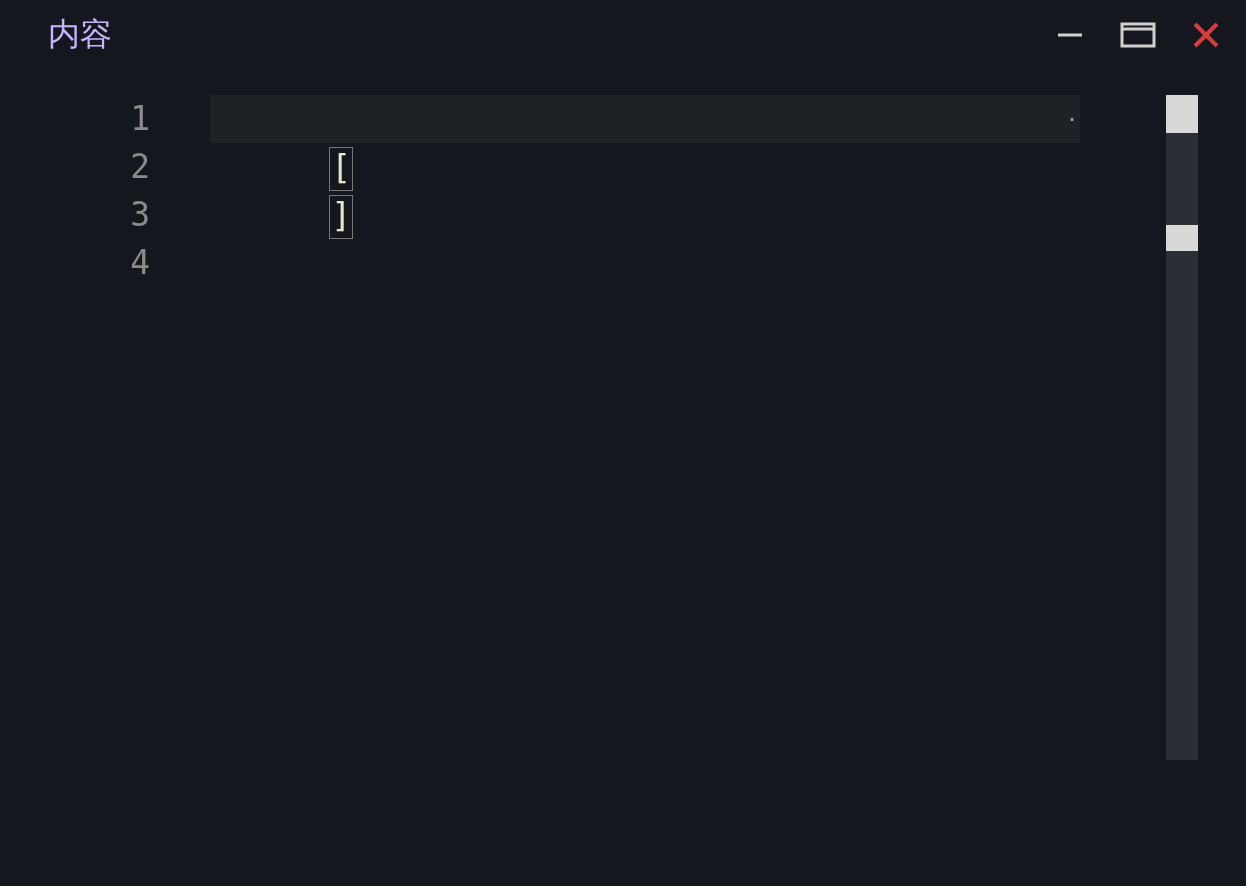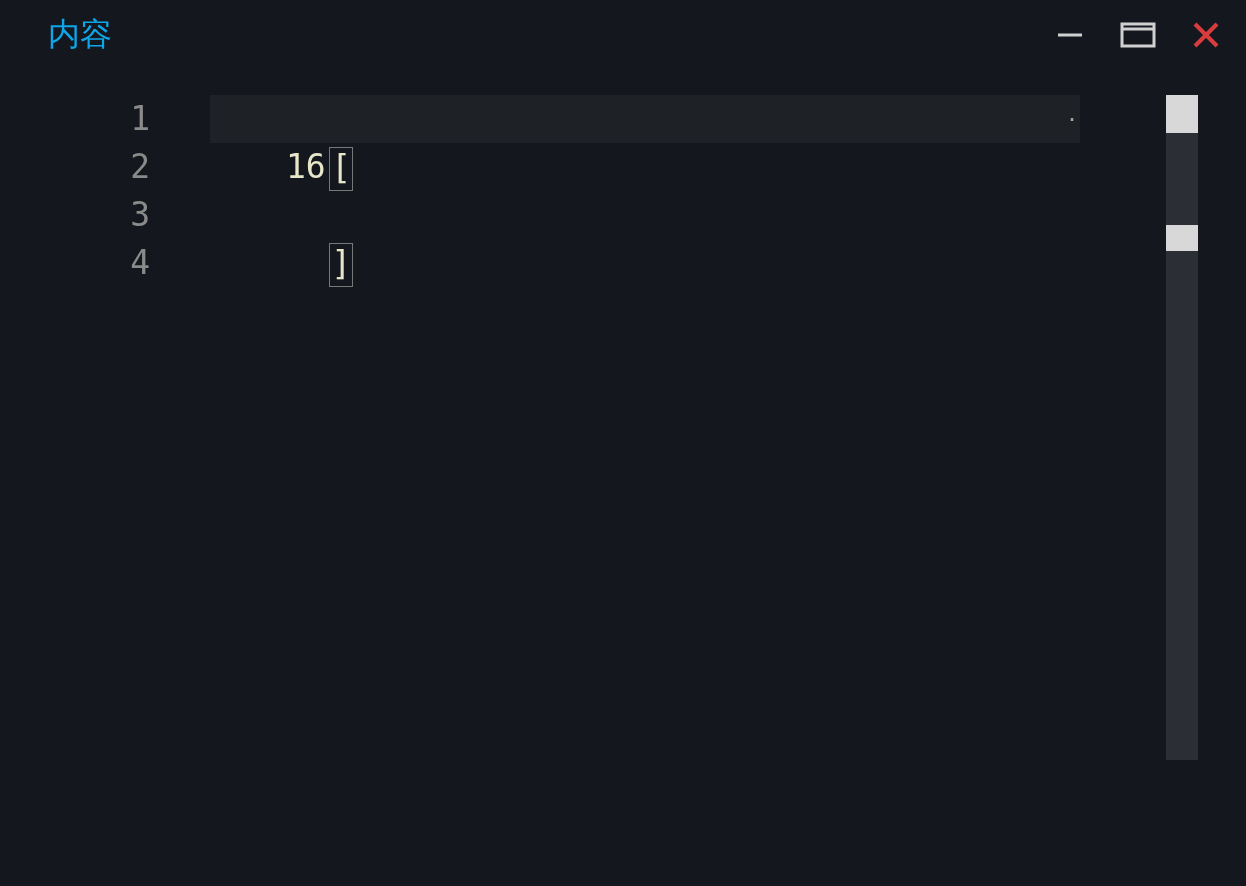--- a/index.html
+++ b/index.html
@@ -24,7 +24,7 @@
     background: #14181e;
   }
   .title {
-    color: #0ea5e9;
+    color: #c4b5fd;
     font-size: 32px;
     font-weight: 400;
     font-family: "Microsoft YaHei", sans-serif;

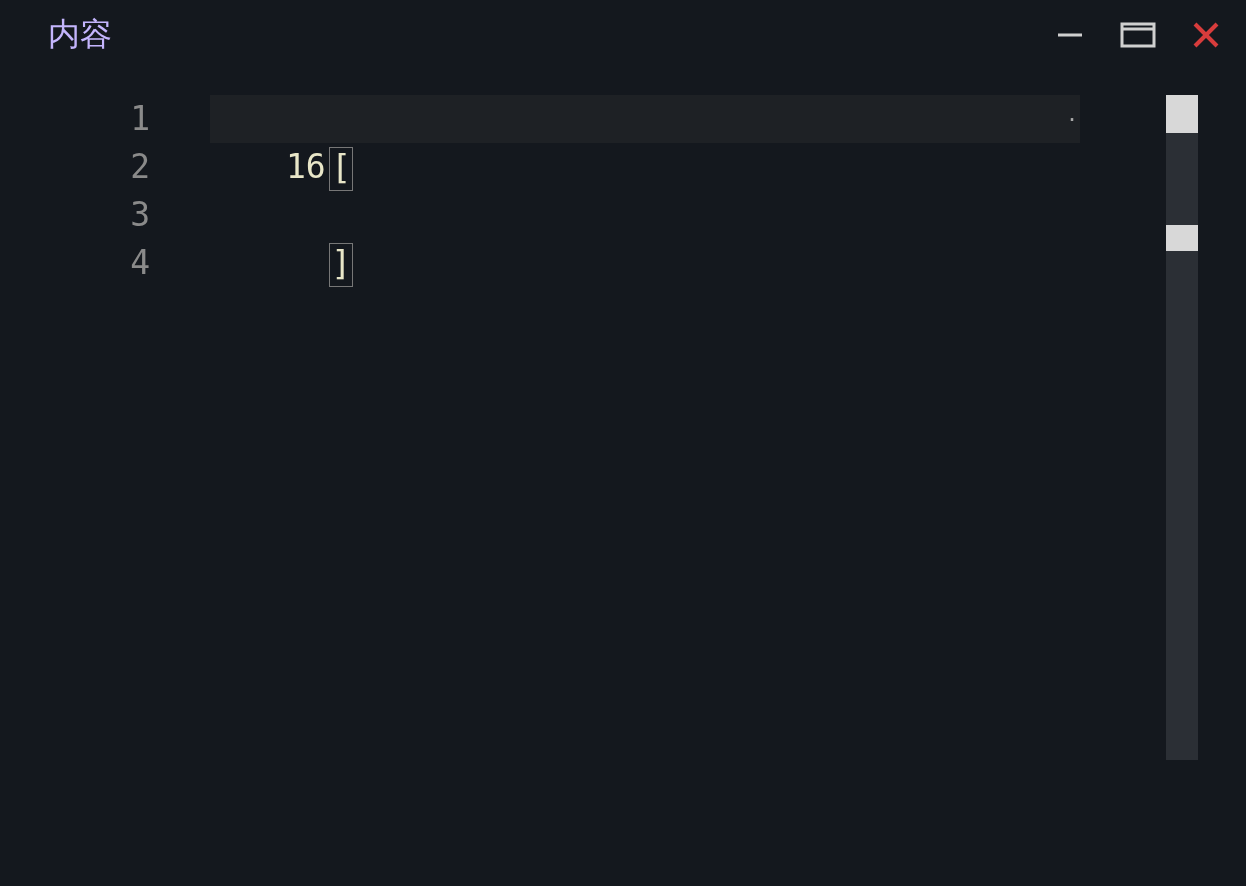--- a/index.html
+++ b/index.html
@@ -167,7 +167,6 @@
       <span class="bracket-box">[</span>
       <span class="cursor-mark">·</span>
     </div>
-    <div class="code-line"><span class="indent"></span><span>16</span></div>
     <div class="code-line">
       <span class="bracket-box">]</span>
     </div>

